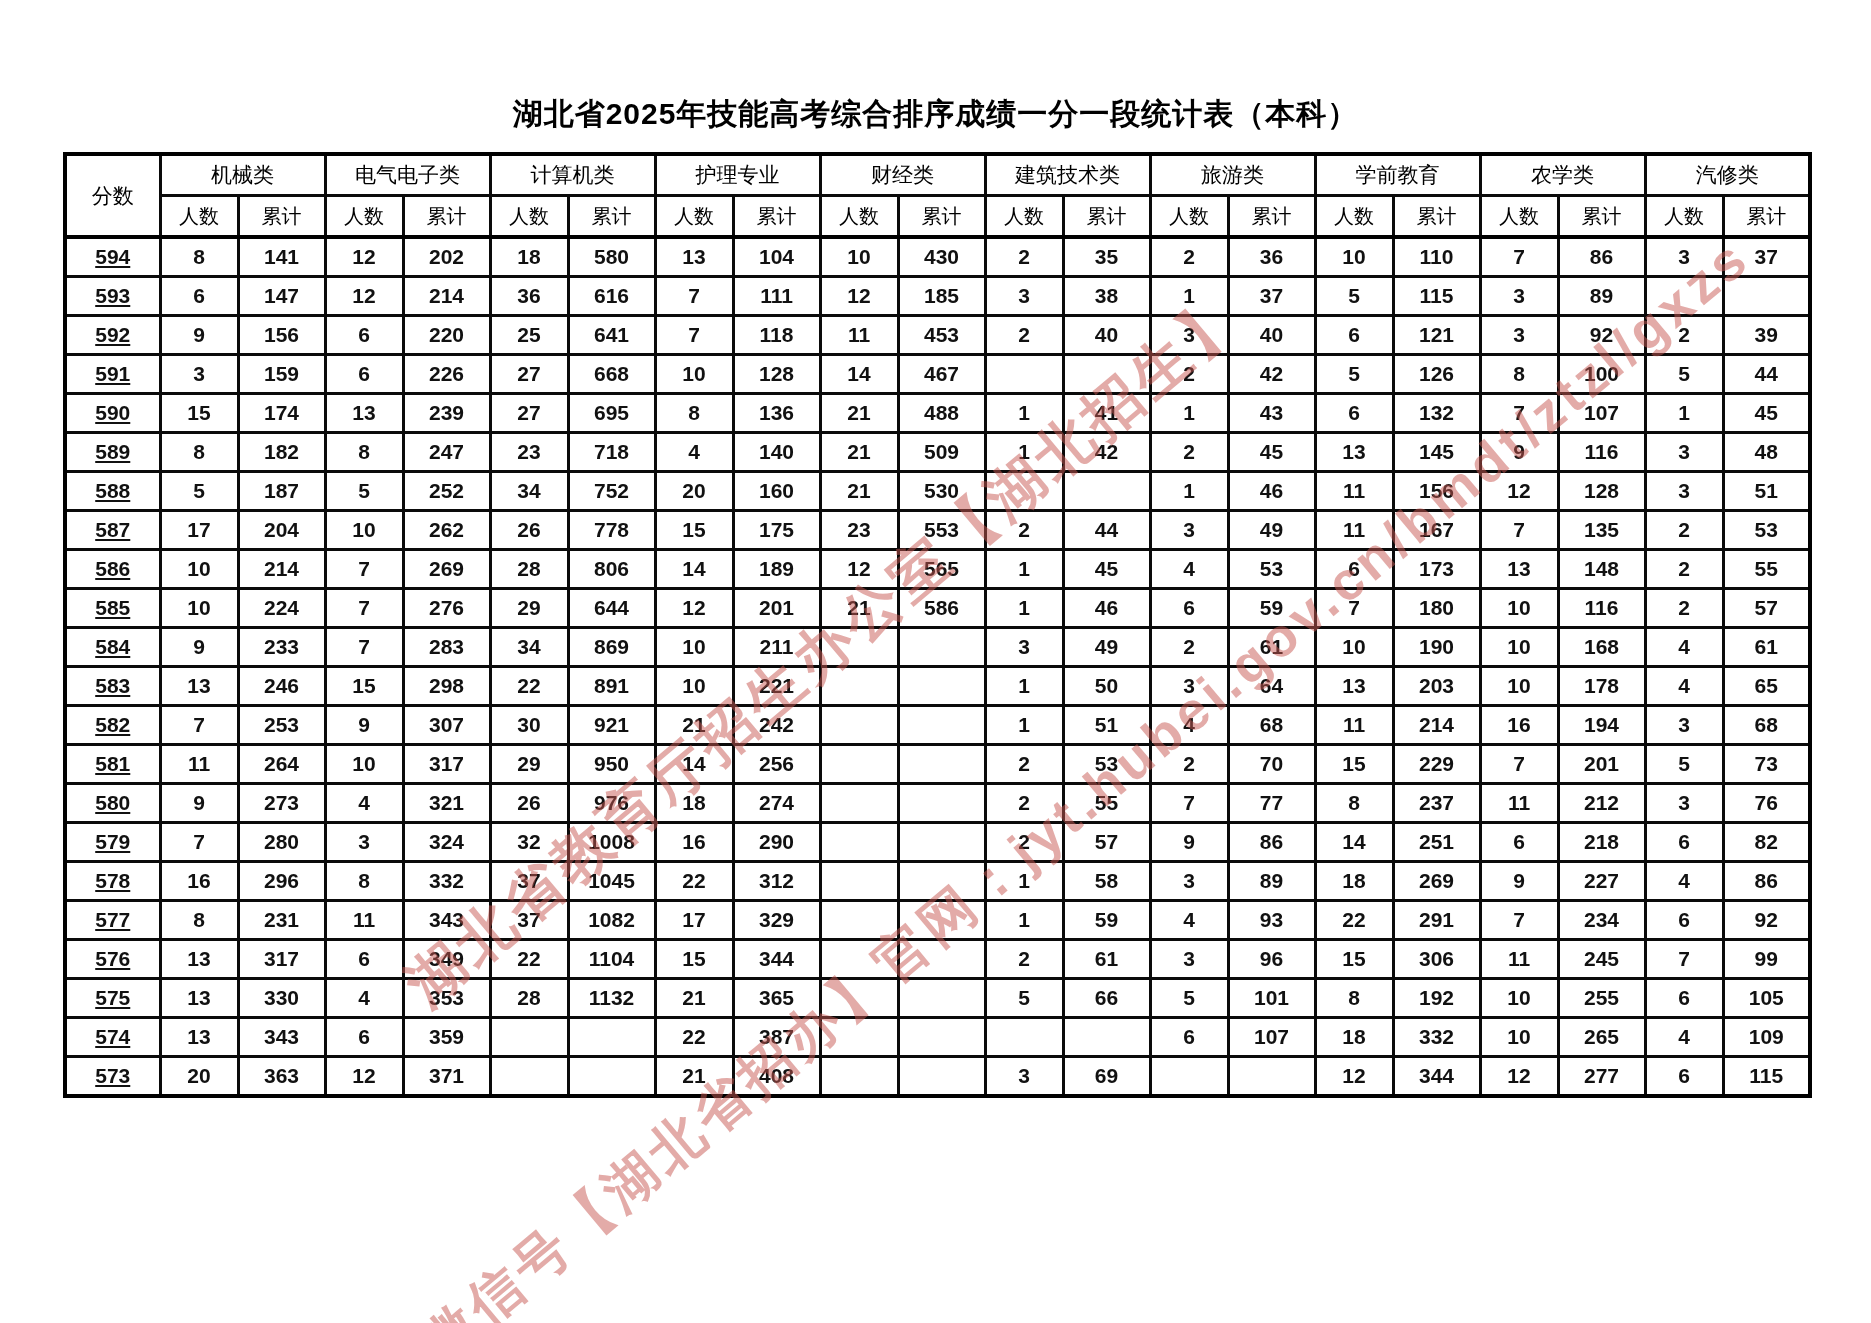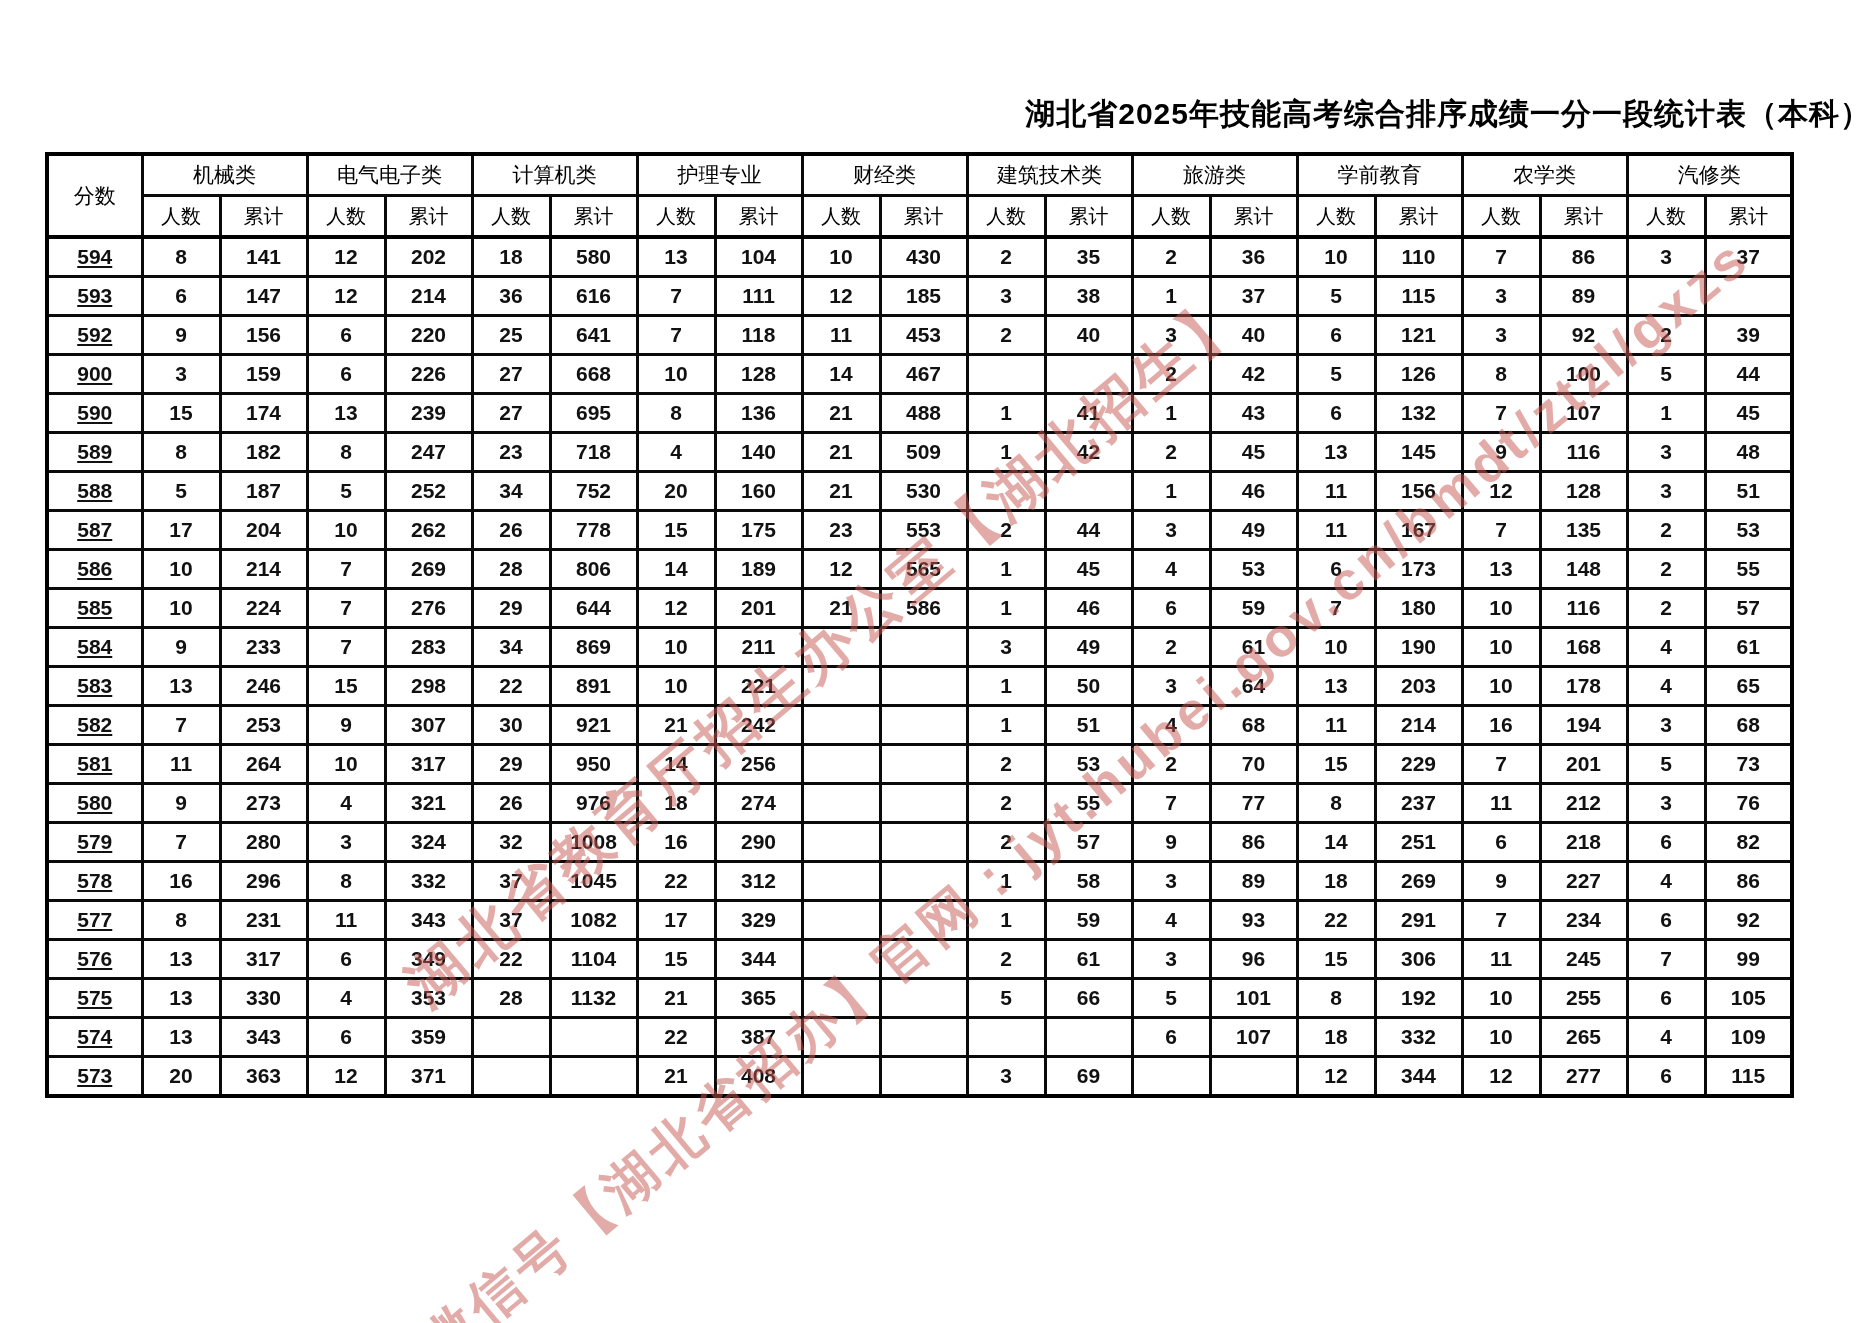--- a/index.html
+++ b/index.html
@@ -14,7 +14,7 @@
   .title{
     position:absolute;
     top:94px; left:0; width:100%;
-    text-align:right;
+    text-align:center;
     font-size:30px;
     font-weight:bold;
     color:#000;

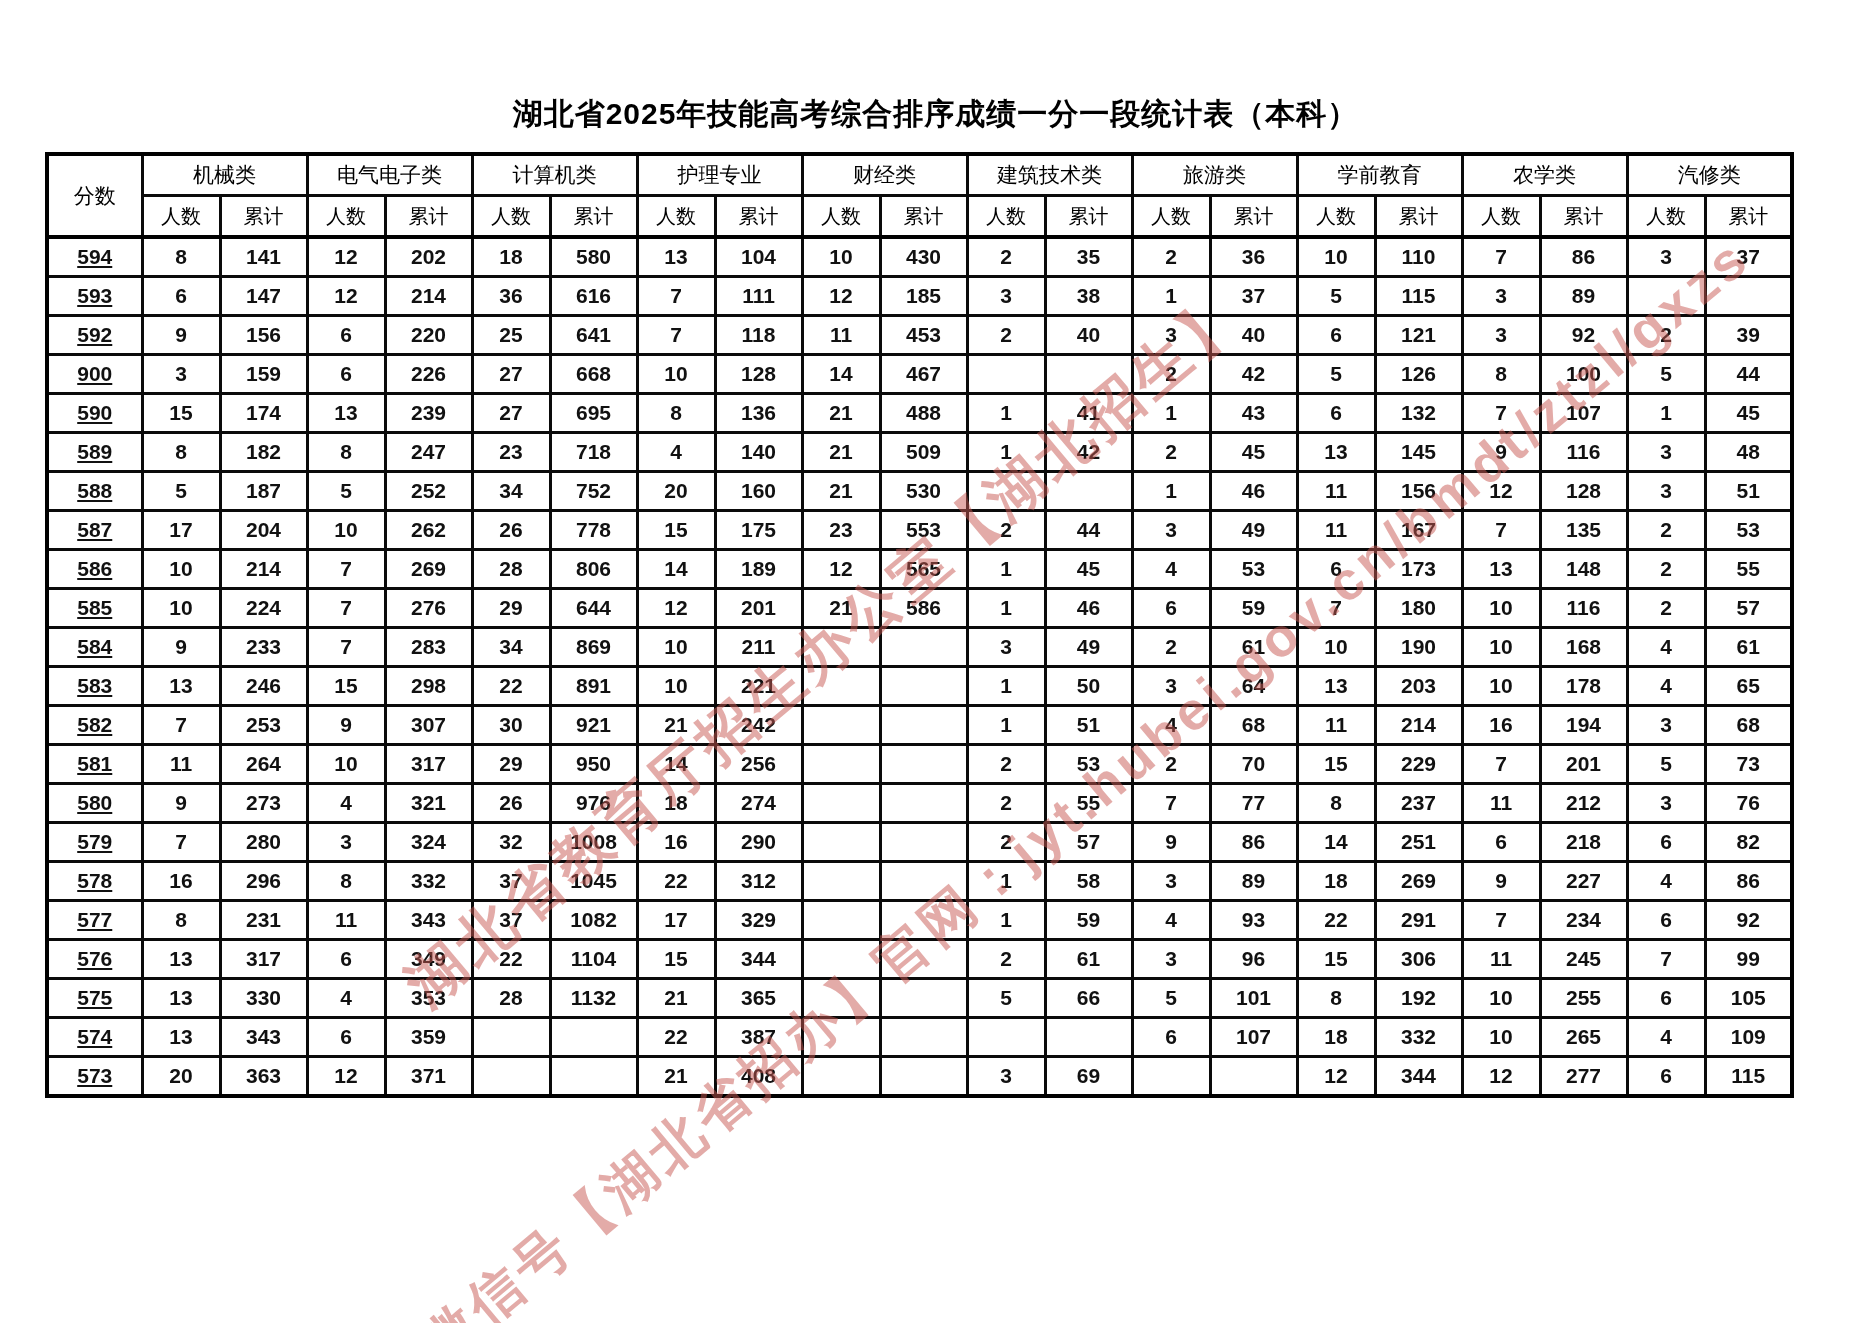--- a/index.html
+++ b/index.html
@@ -22,7 +22,7 @@
   }
   table.score-table{
     position:absolute;
-    left:45px; top:152px;
+    left:63px; top:152px;
     width:1745px;
     border-collapse:collapse;
     table-layout:fixed;

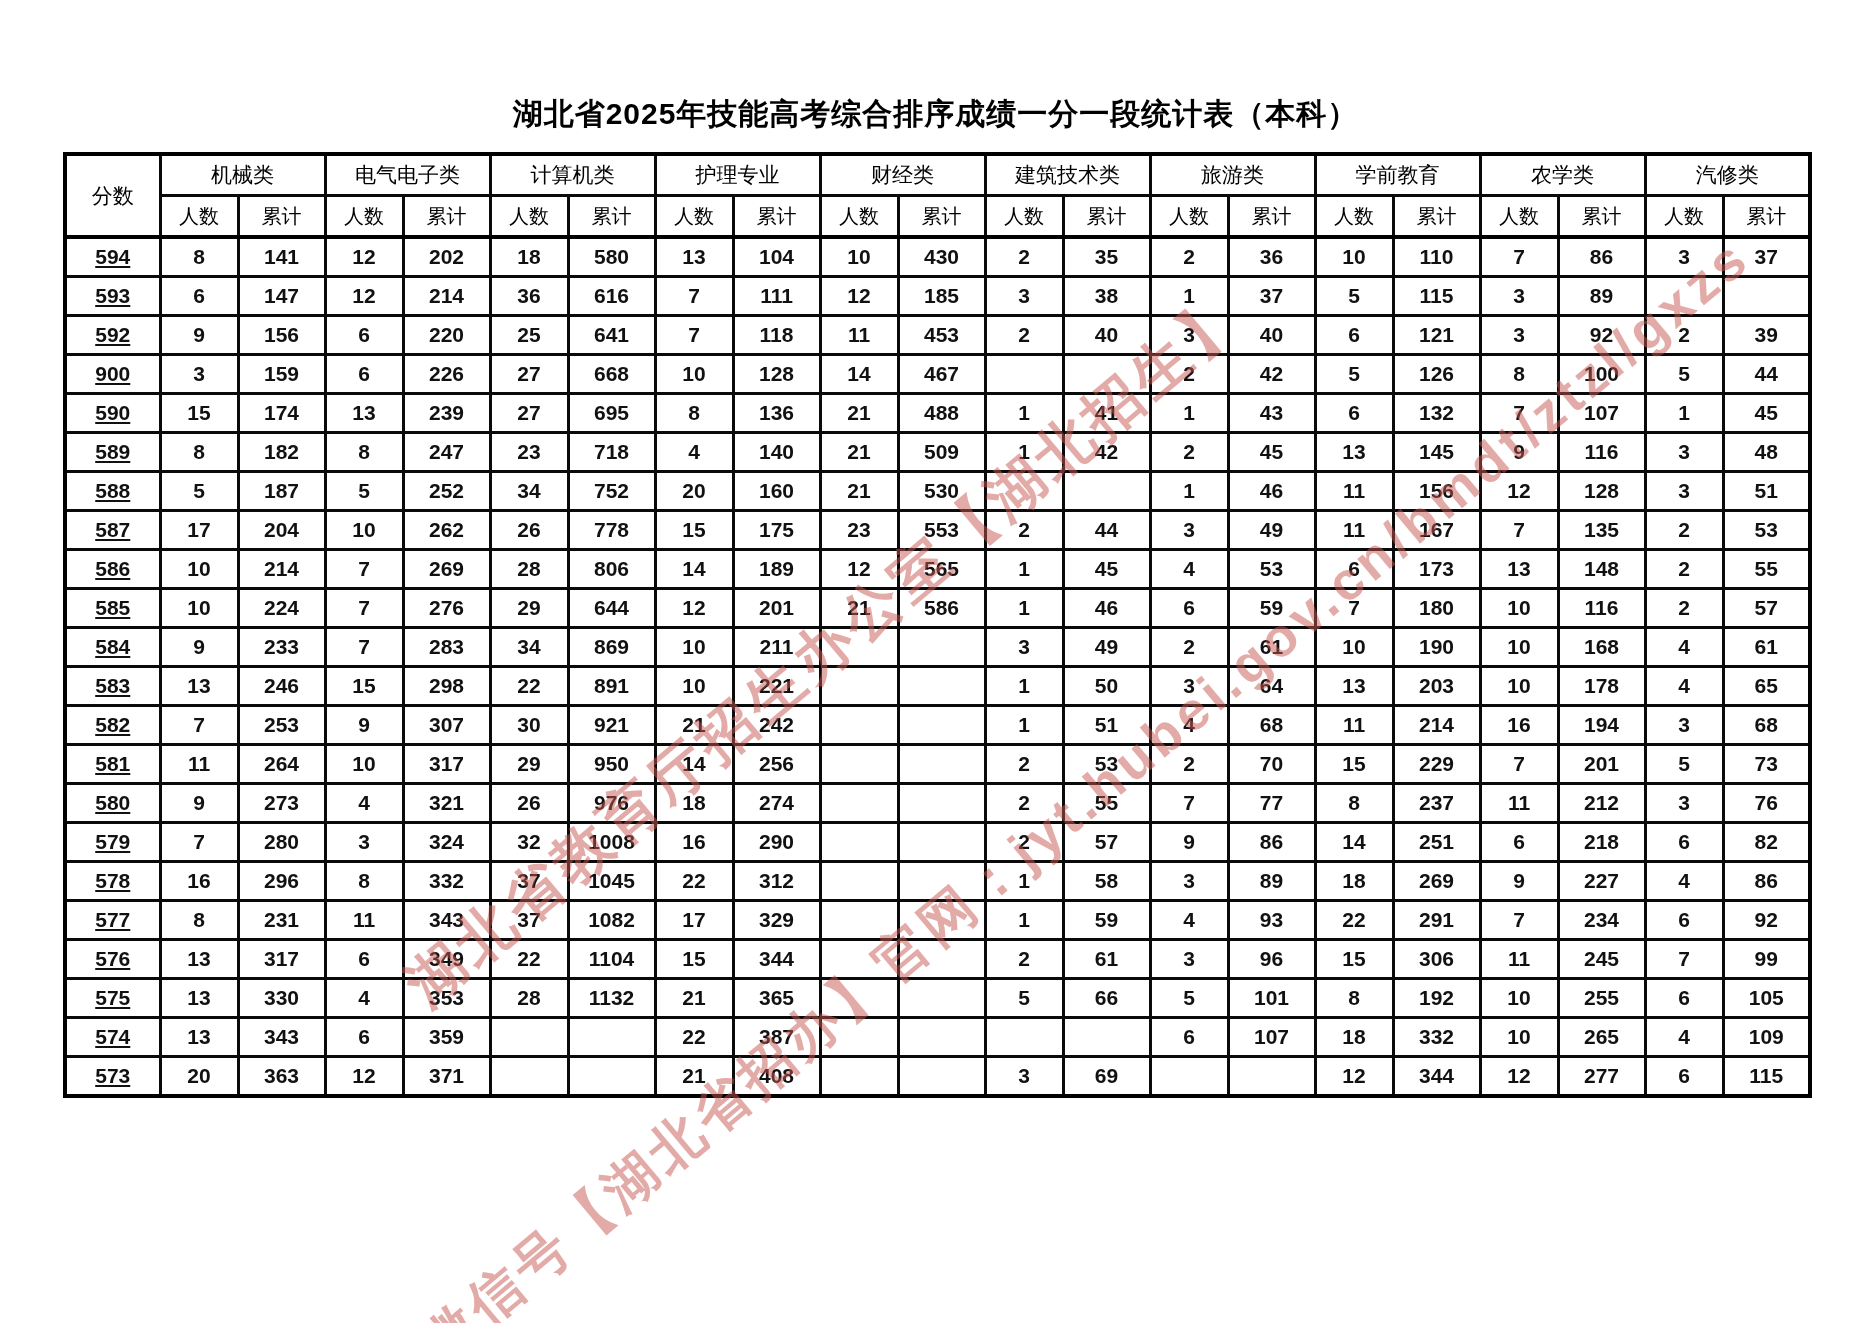--- a/index.html
+++ b/index.html
@@ -203,7 +203,7 @@
           <td>39</td>
         </tr>
         <tr>
-          <td class="cell-score">900</td>
+          <td class="cell-score">591</td>
           <td>3</td>
           <td>159</td>
           <td>6</td>

